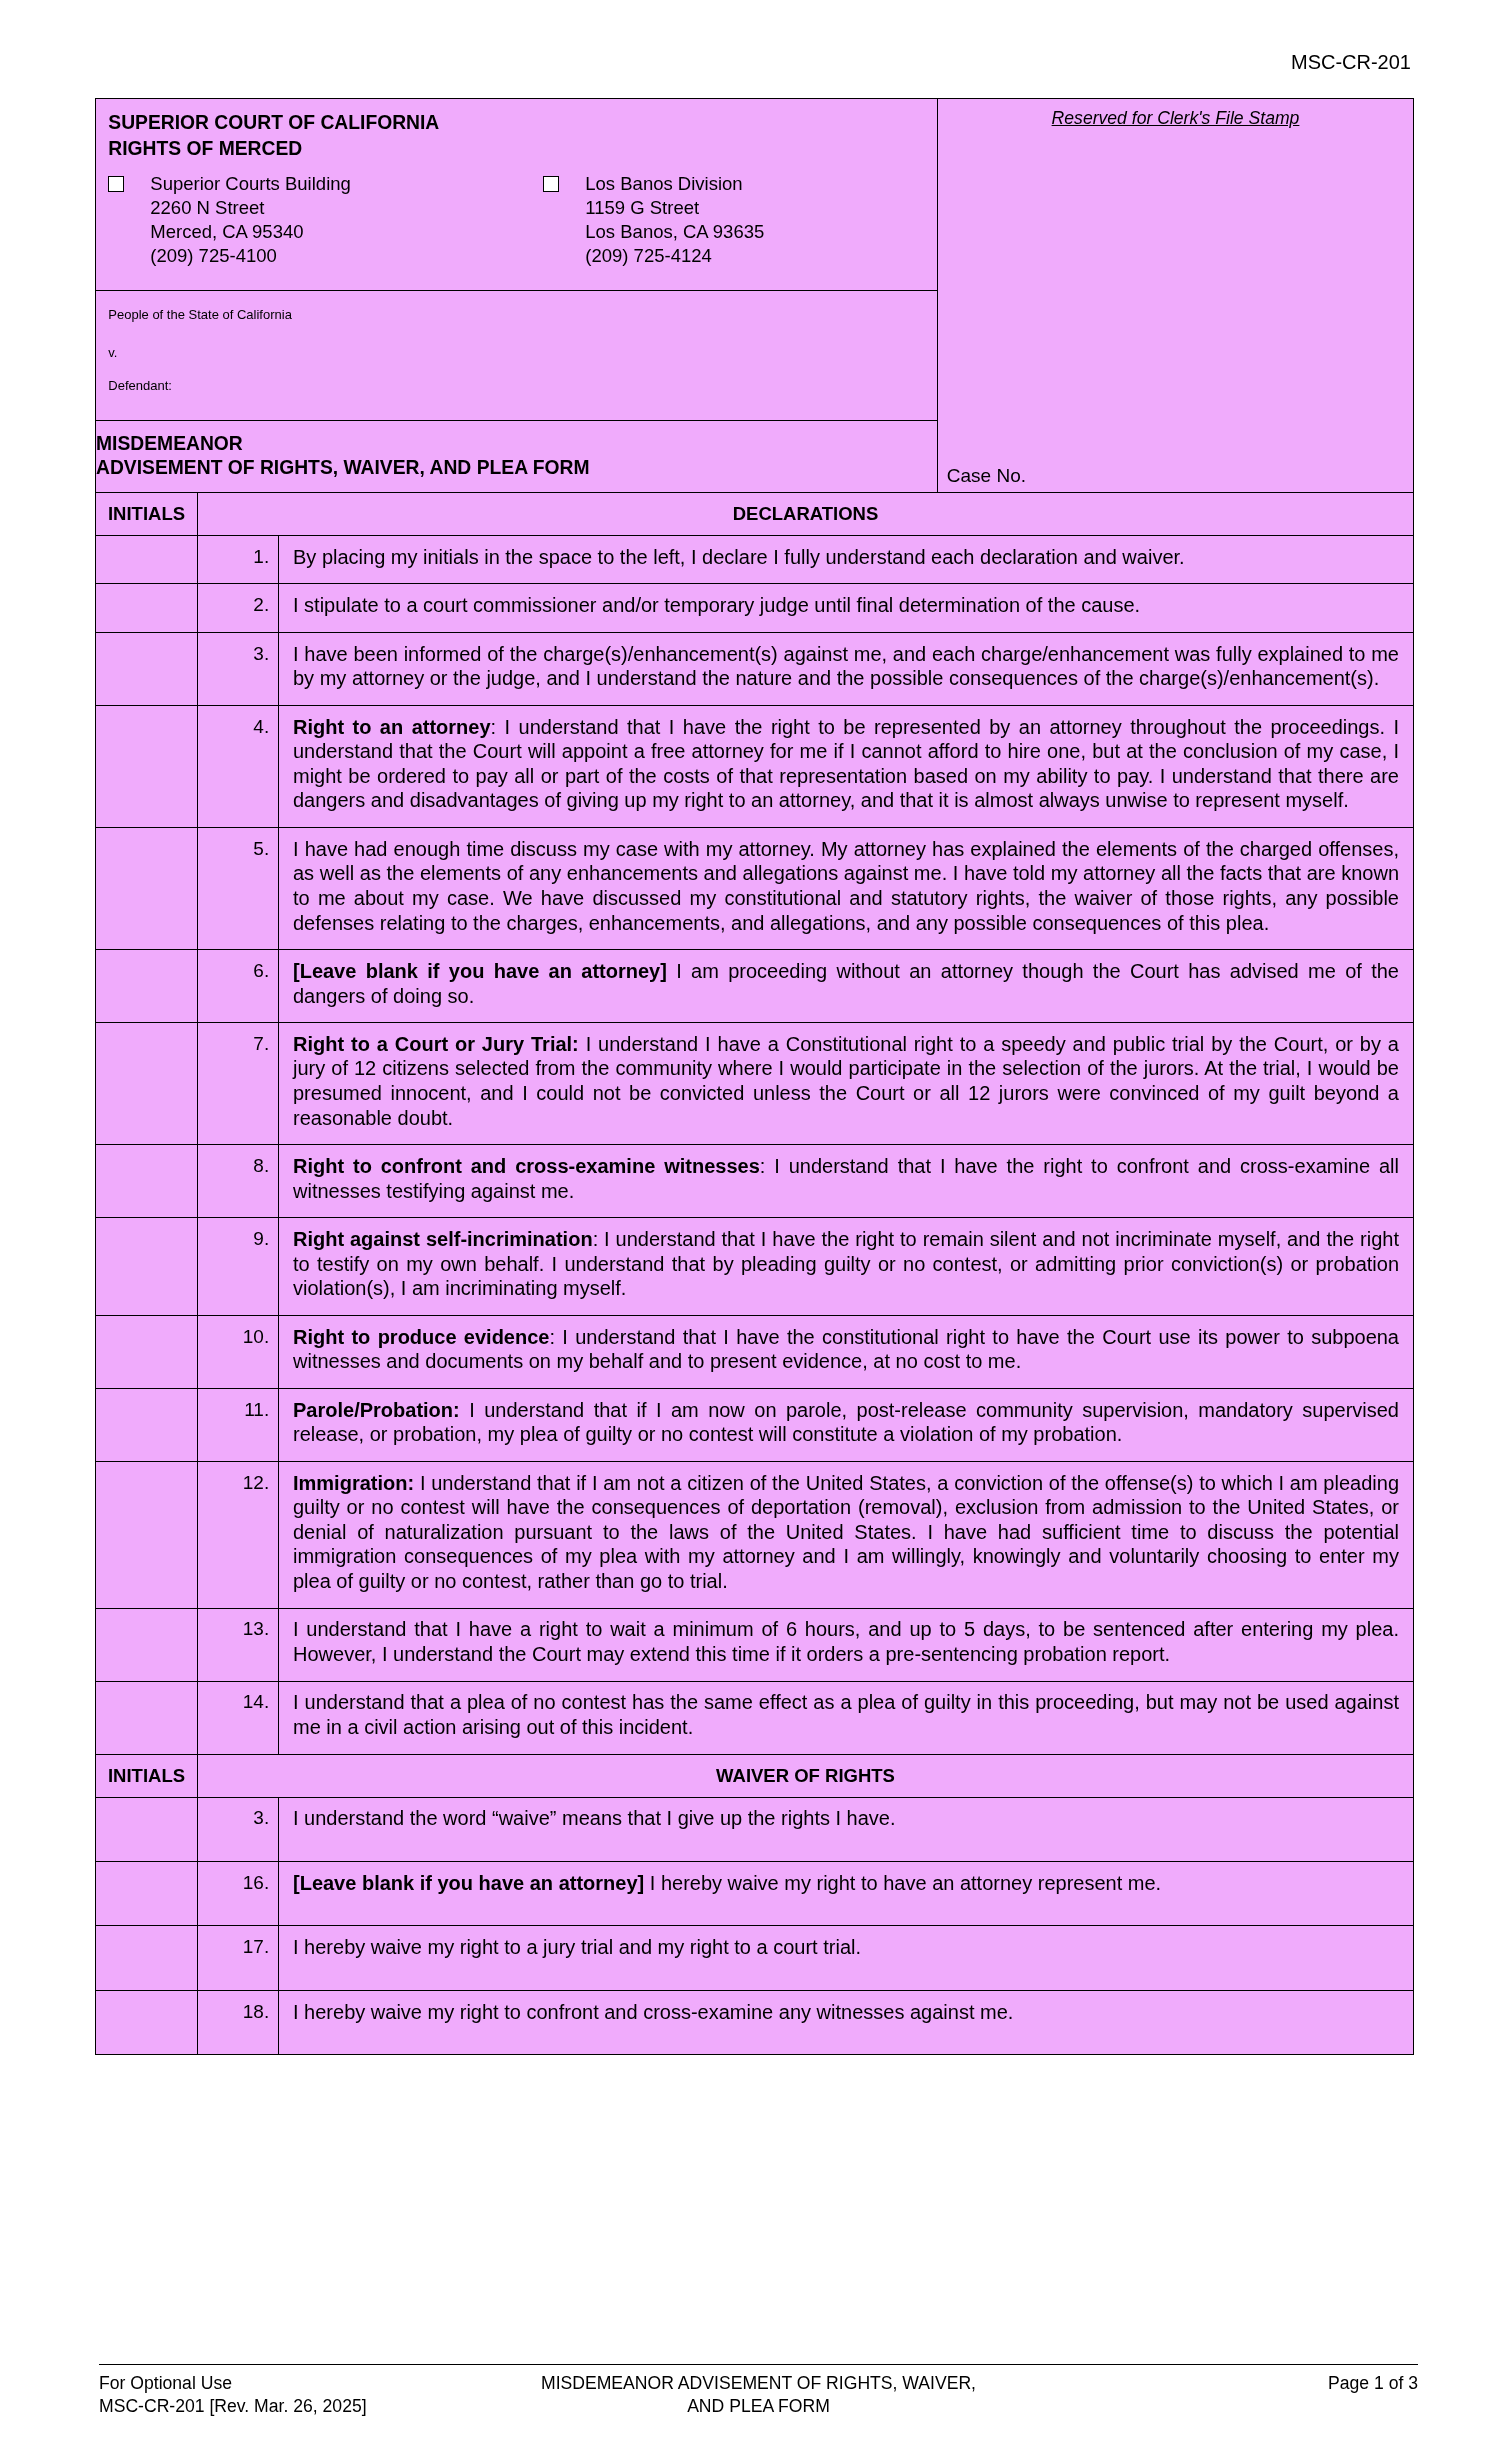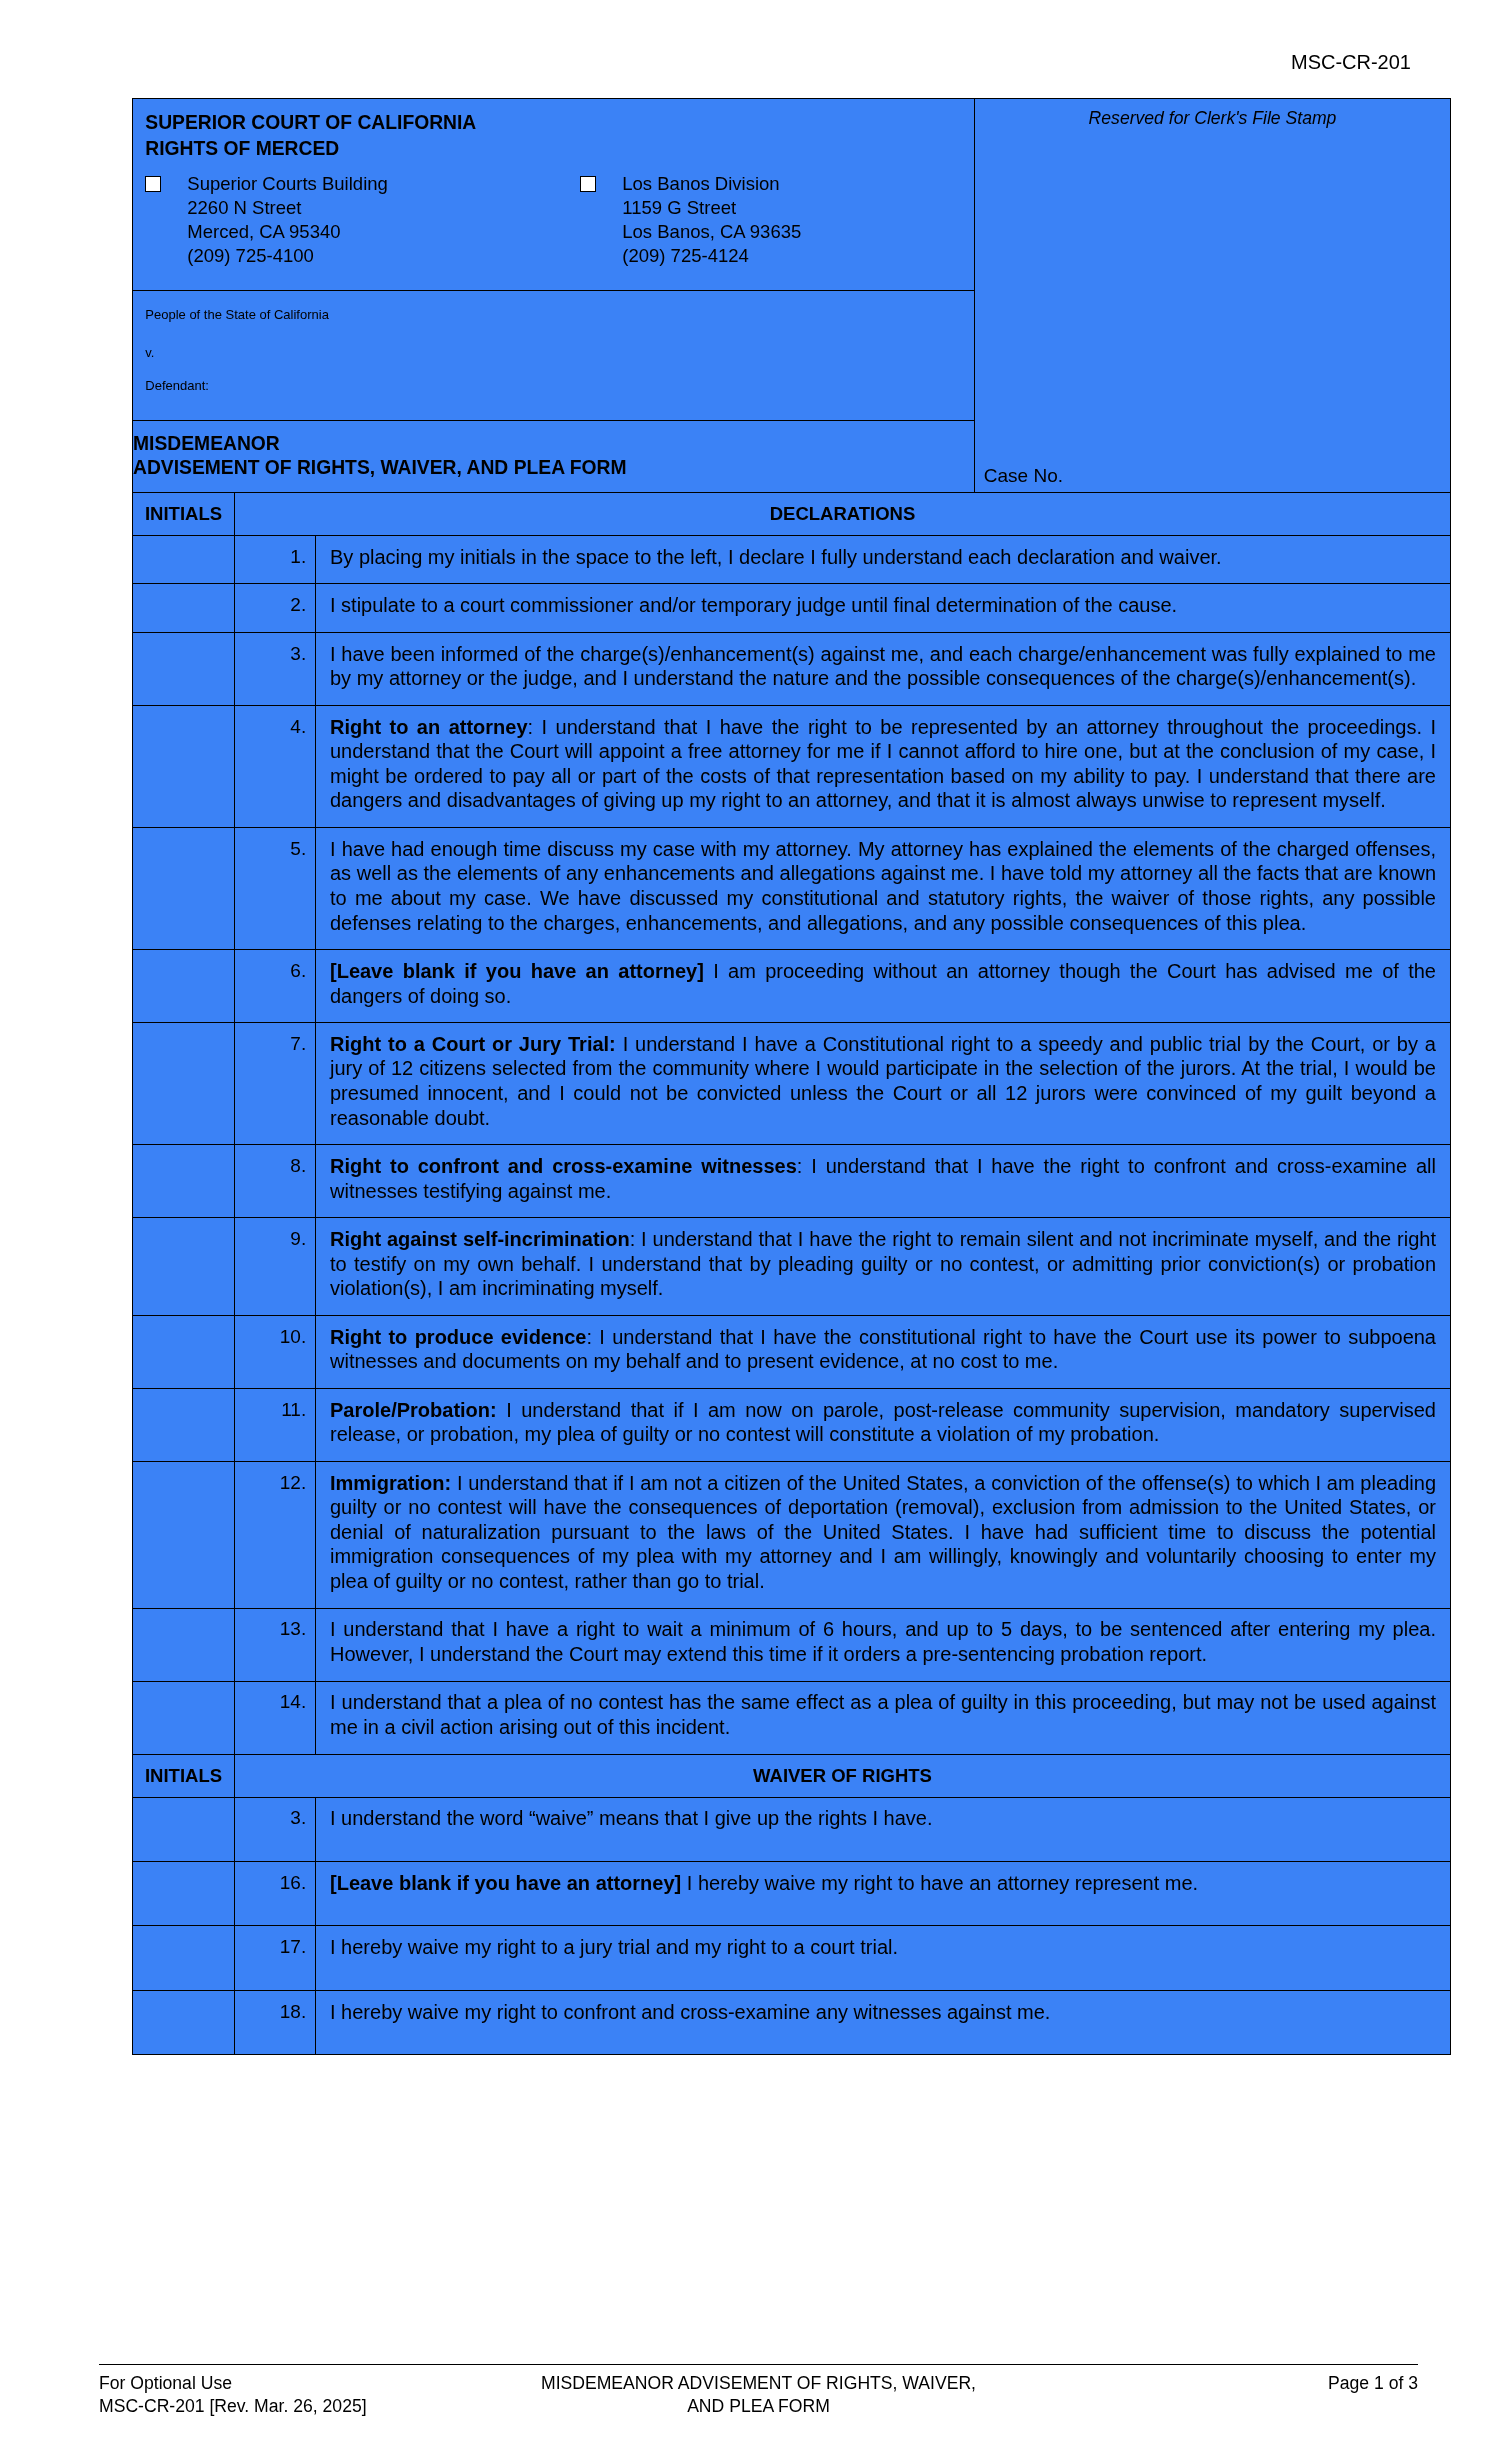--- a/index.html
+++ b/index.html
@@ -18,8 +18,7 @@
   .form {
     position: absolute; top: 98px; left: 95px; width: 1319px;
     border: 1.8px solid #000;
-    background: #3b82f6;
-    margin-left: 37px;
+    background: #f0abfc;
   }
   
   .header { display: grid; grid-template-columns: 842px 1fr; }

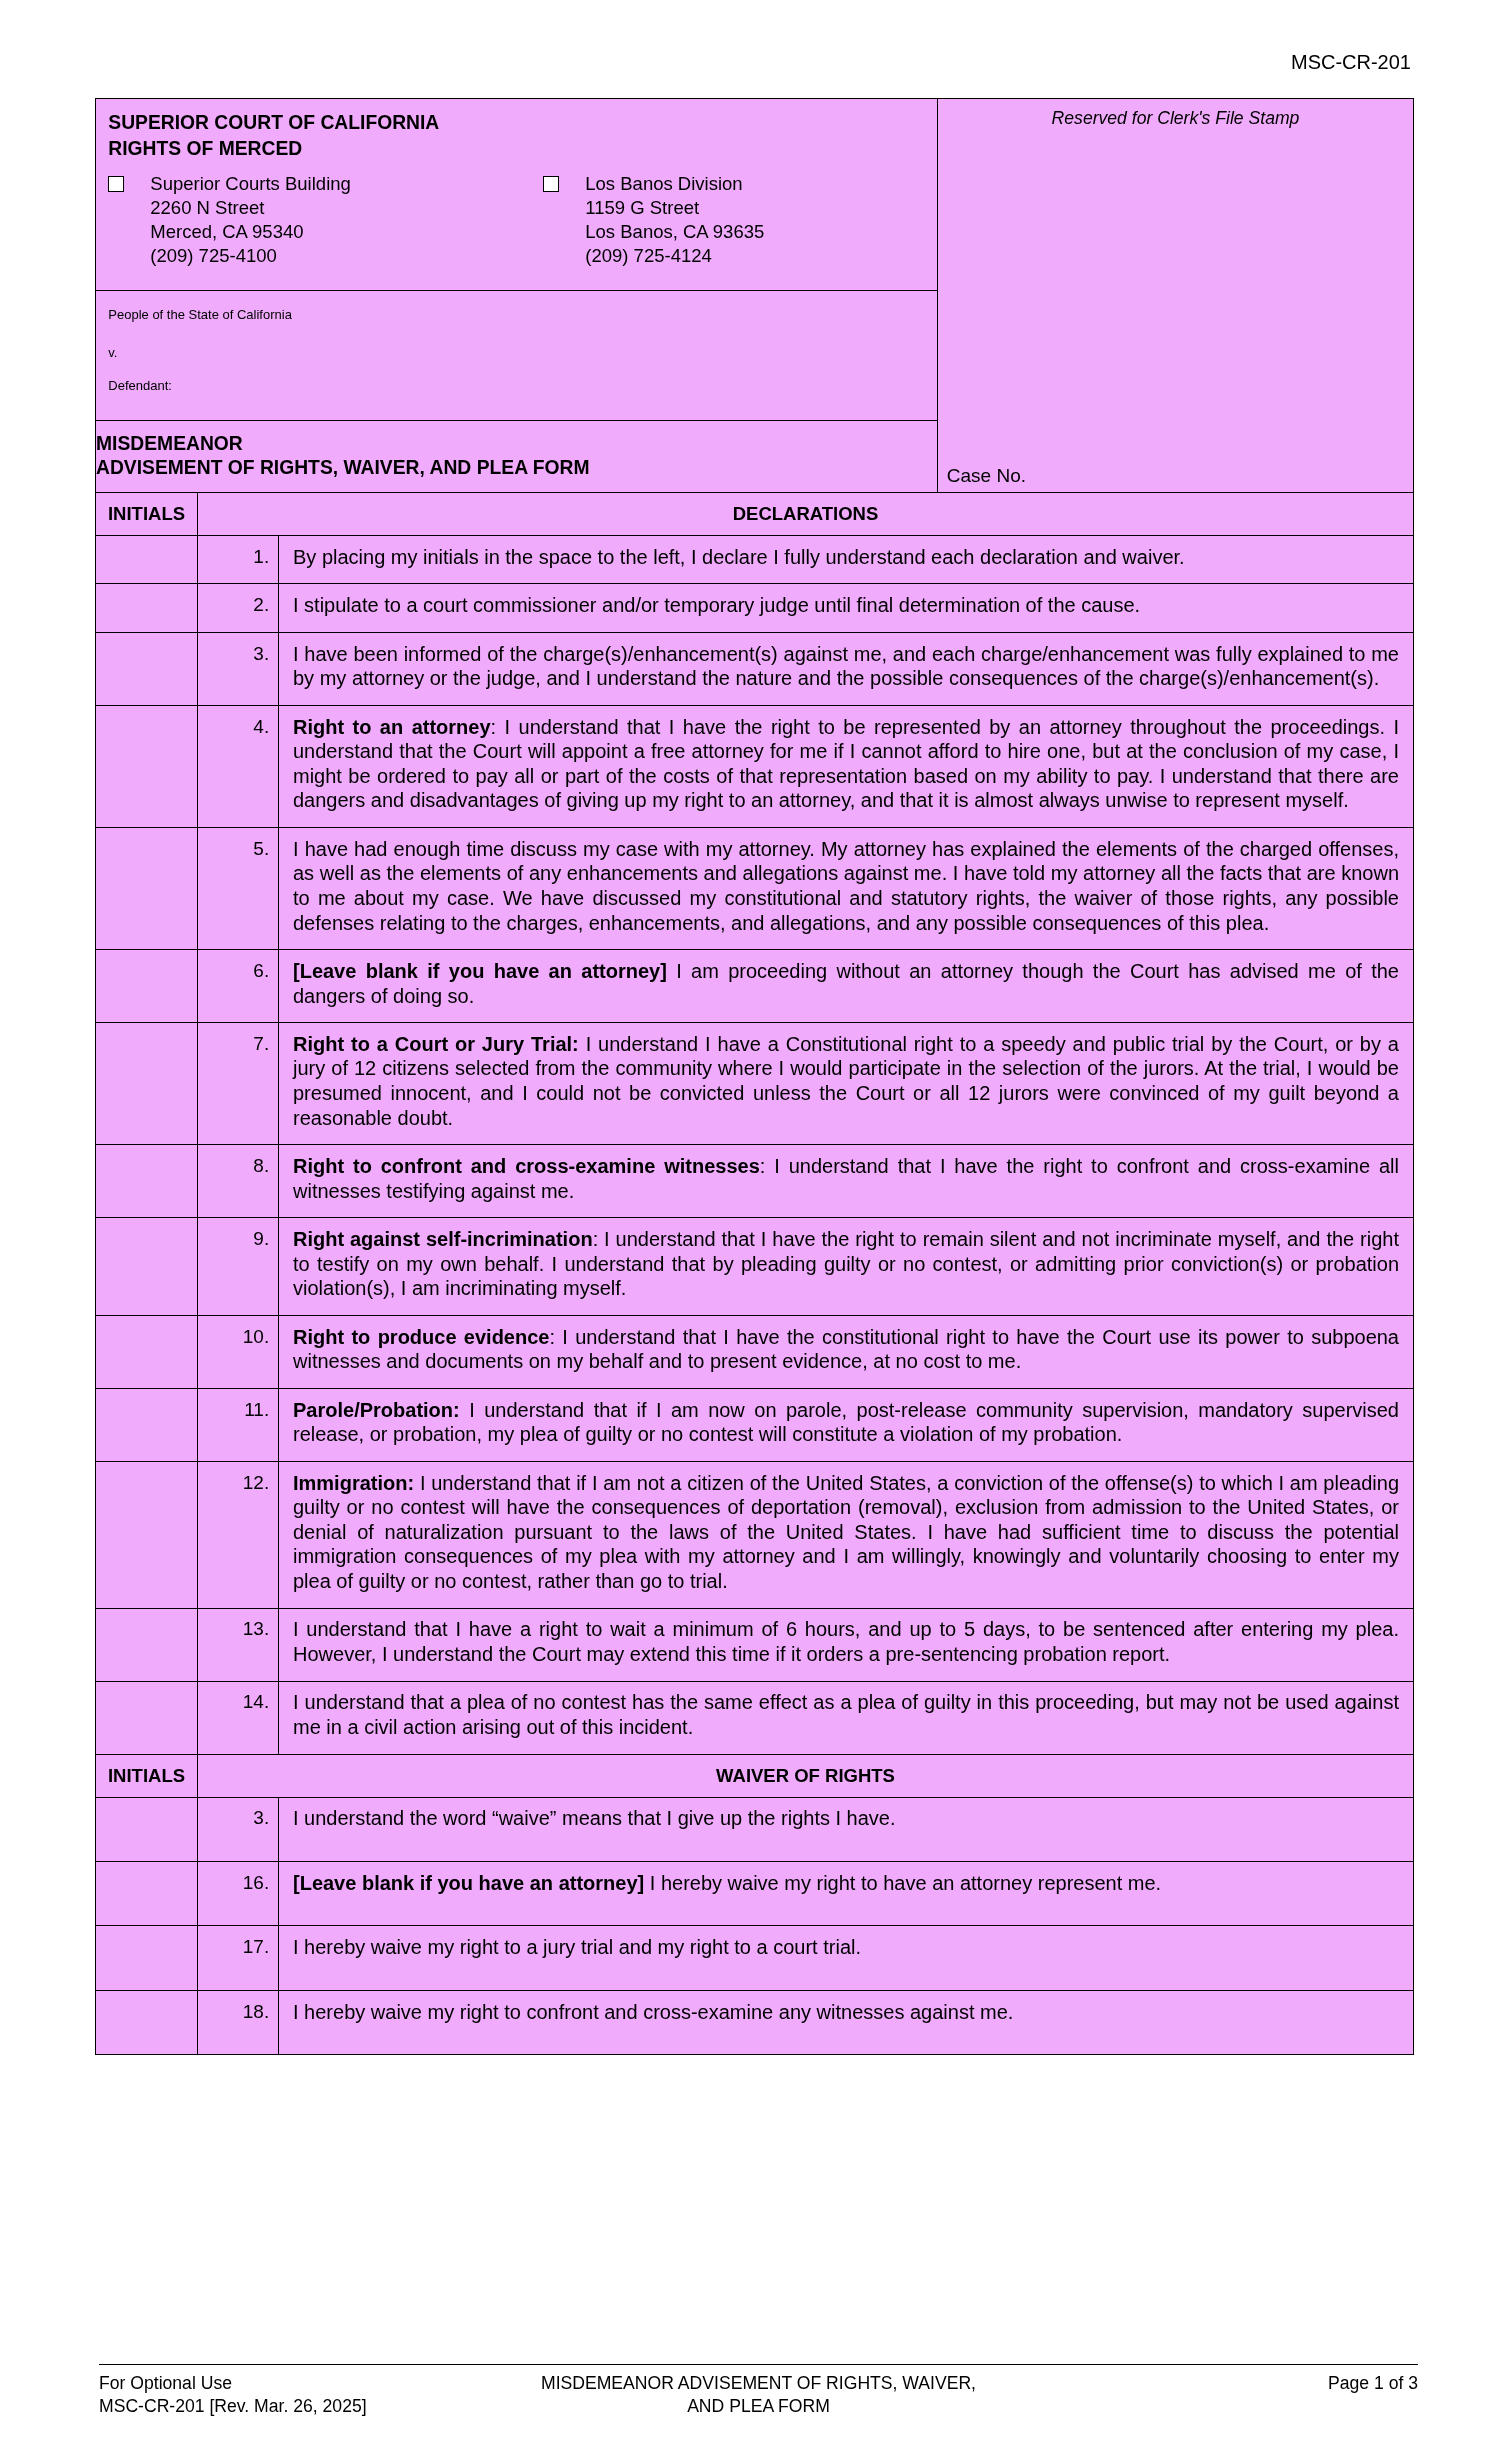--- a/index.html
+++ b/index.html
@@ -53,7 +53,7 @@
     padding-top: 10.6px;
     font-weight: bold; font-size: 19.3px; line-height: 24.6px;
   }
-  .header-right { position: relative; }
+  .header-right { position: relative; text-decoration: underline; }
   .stamp {
     font-style: italic; font-size: 17.6px;
     text-align: center; padding-top: 8.8px;

